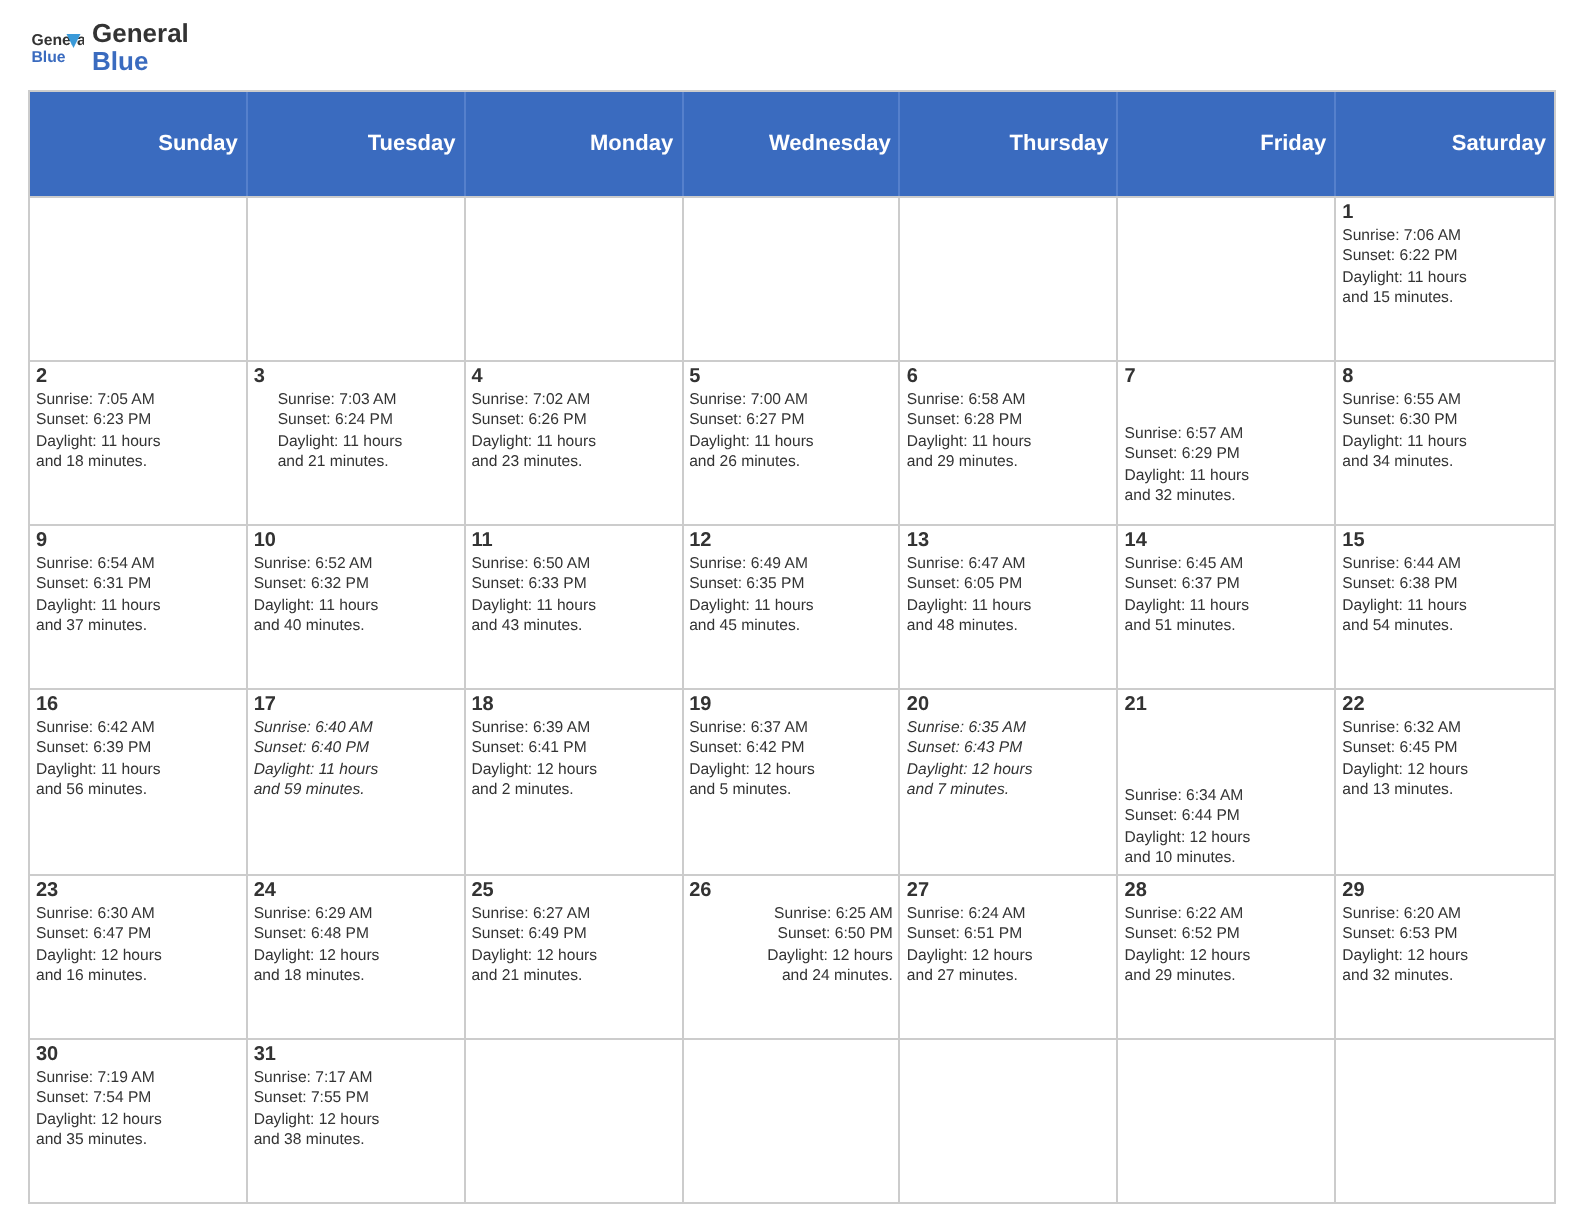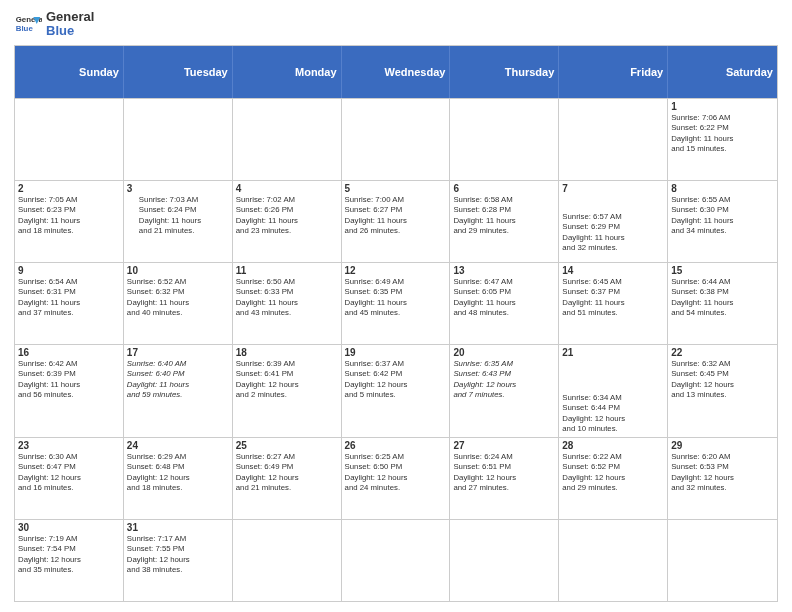--- a/index.html
+++ b/index.html
@@ -324,7 +324,7 @@
           </div>
           <div class="cal-cell">
             <span class="day-num">26</span>
-            <div class="cell-info" style="white-space: pre-line;">Sunrise: 6:25 AM
+            <div class="cell-info" style="white-space: pre-line; text-align: right;">Sunrise: 6:25 AM
 Sunset: 6:50 PM
 Daylight: 12 hours
 and 24 minutes.</div>

